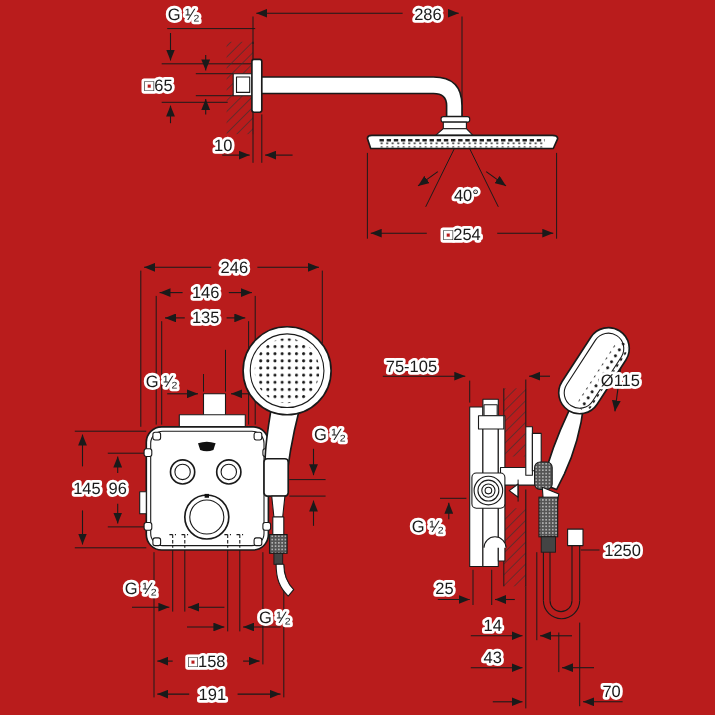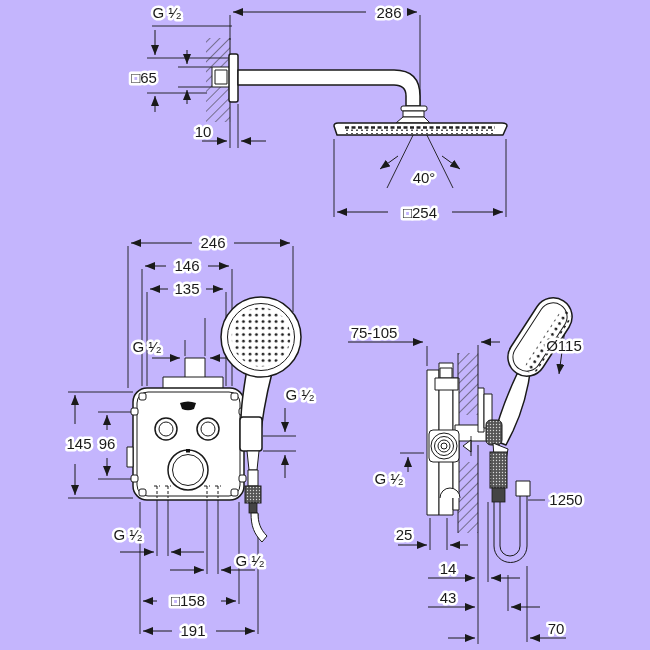--- a/index.html
+++ b/index.html
@@ -3,7 +3,7 @@
 <meta charset="utf-8">
 <style>
   html,body{margin:0;padding:0;background:#fff;}
-  #stage{position:relative;width:650px;height:650px;background:#c4b5fd;overflow:hidden;
+  #stage{position:relative;width:650px;height:650px;background:#b91c1c;overflow:hidden;
          font-family:"Liberation Sans",sans-serif;}
   svg{display:block;}
   .dim-label{font-family:"Liberation Sans",sans-serif;font-size:15px;fill:#1a1a1a;

